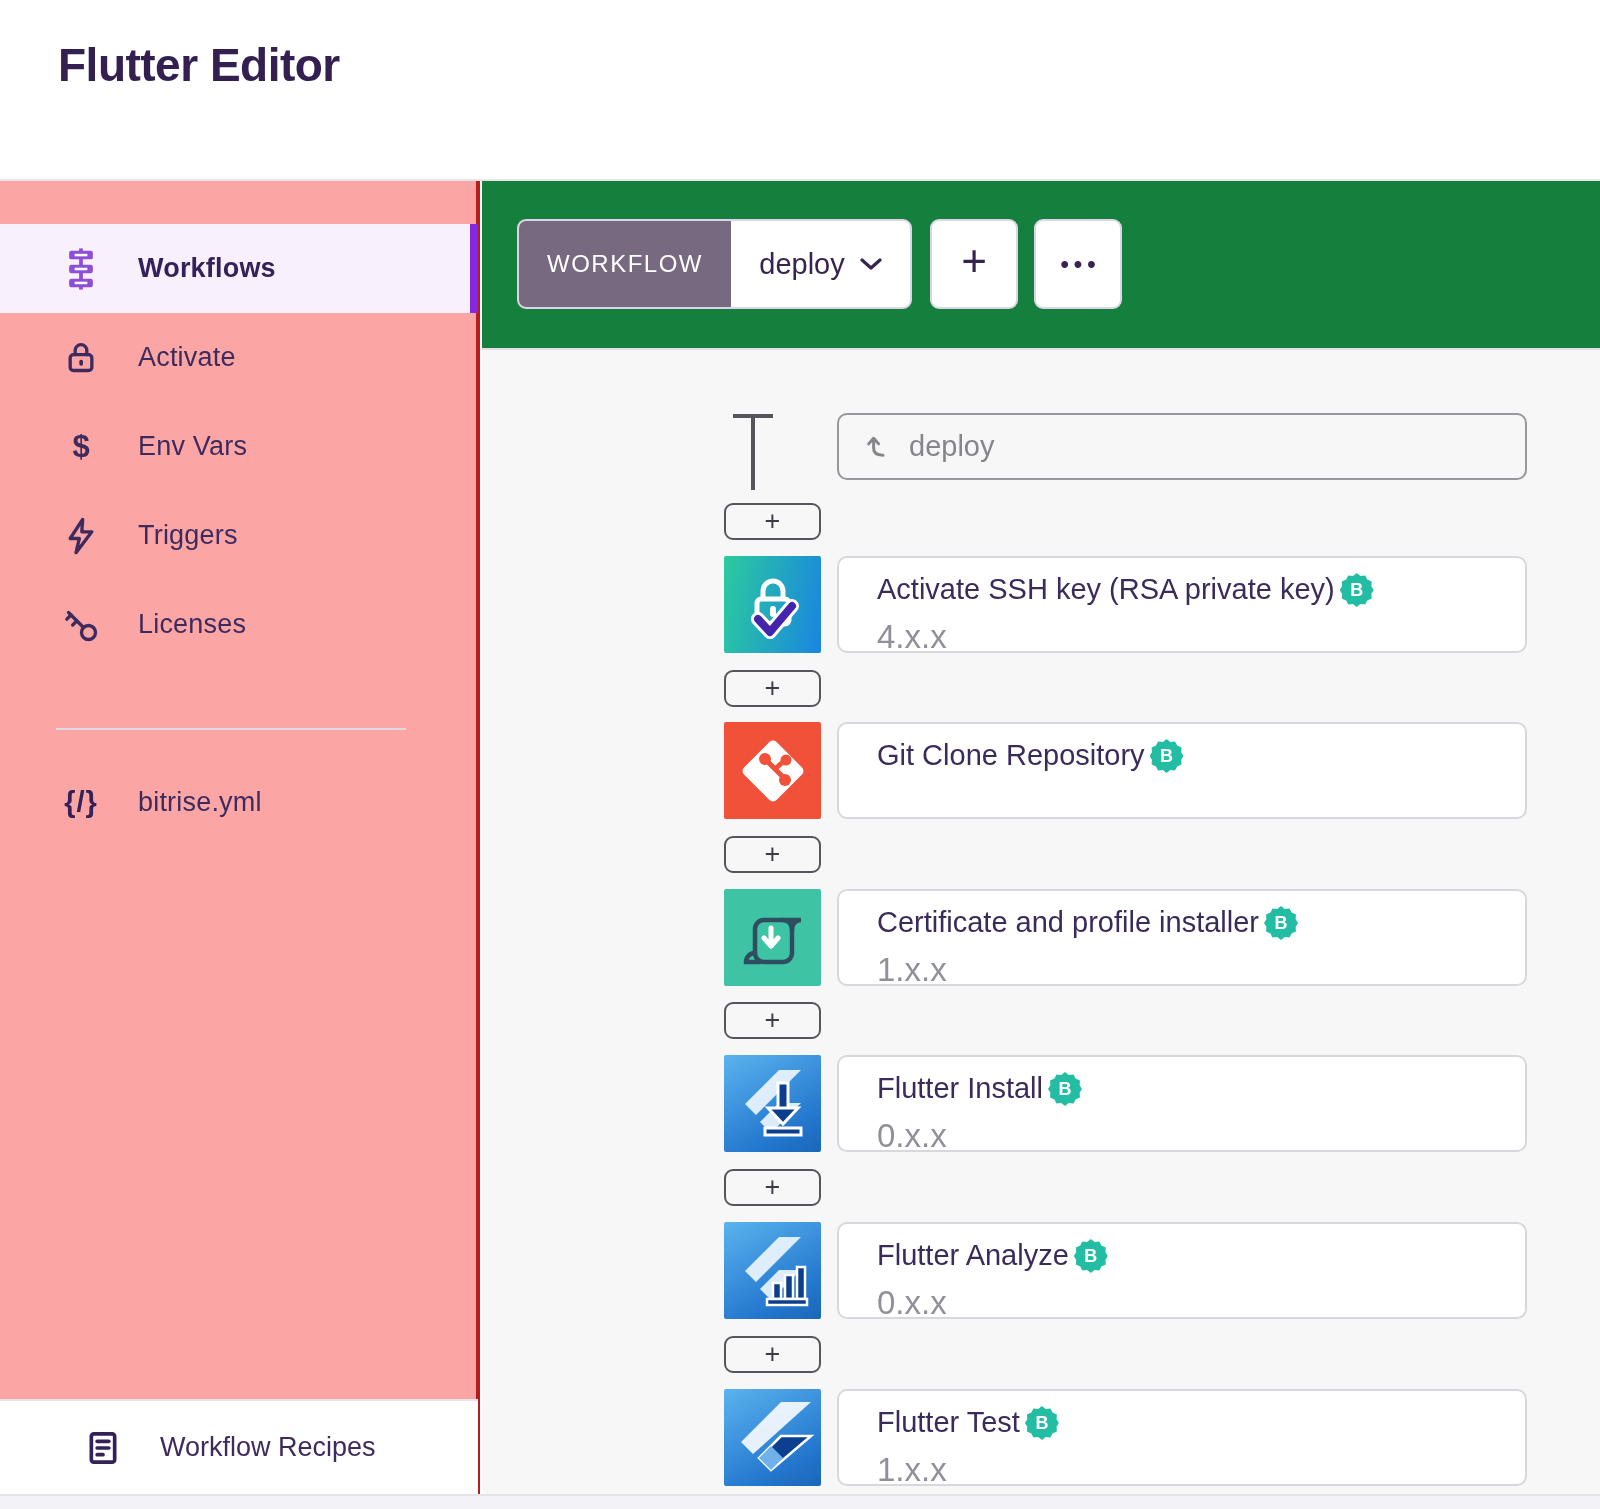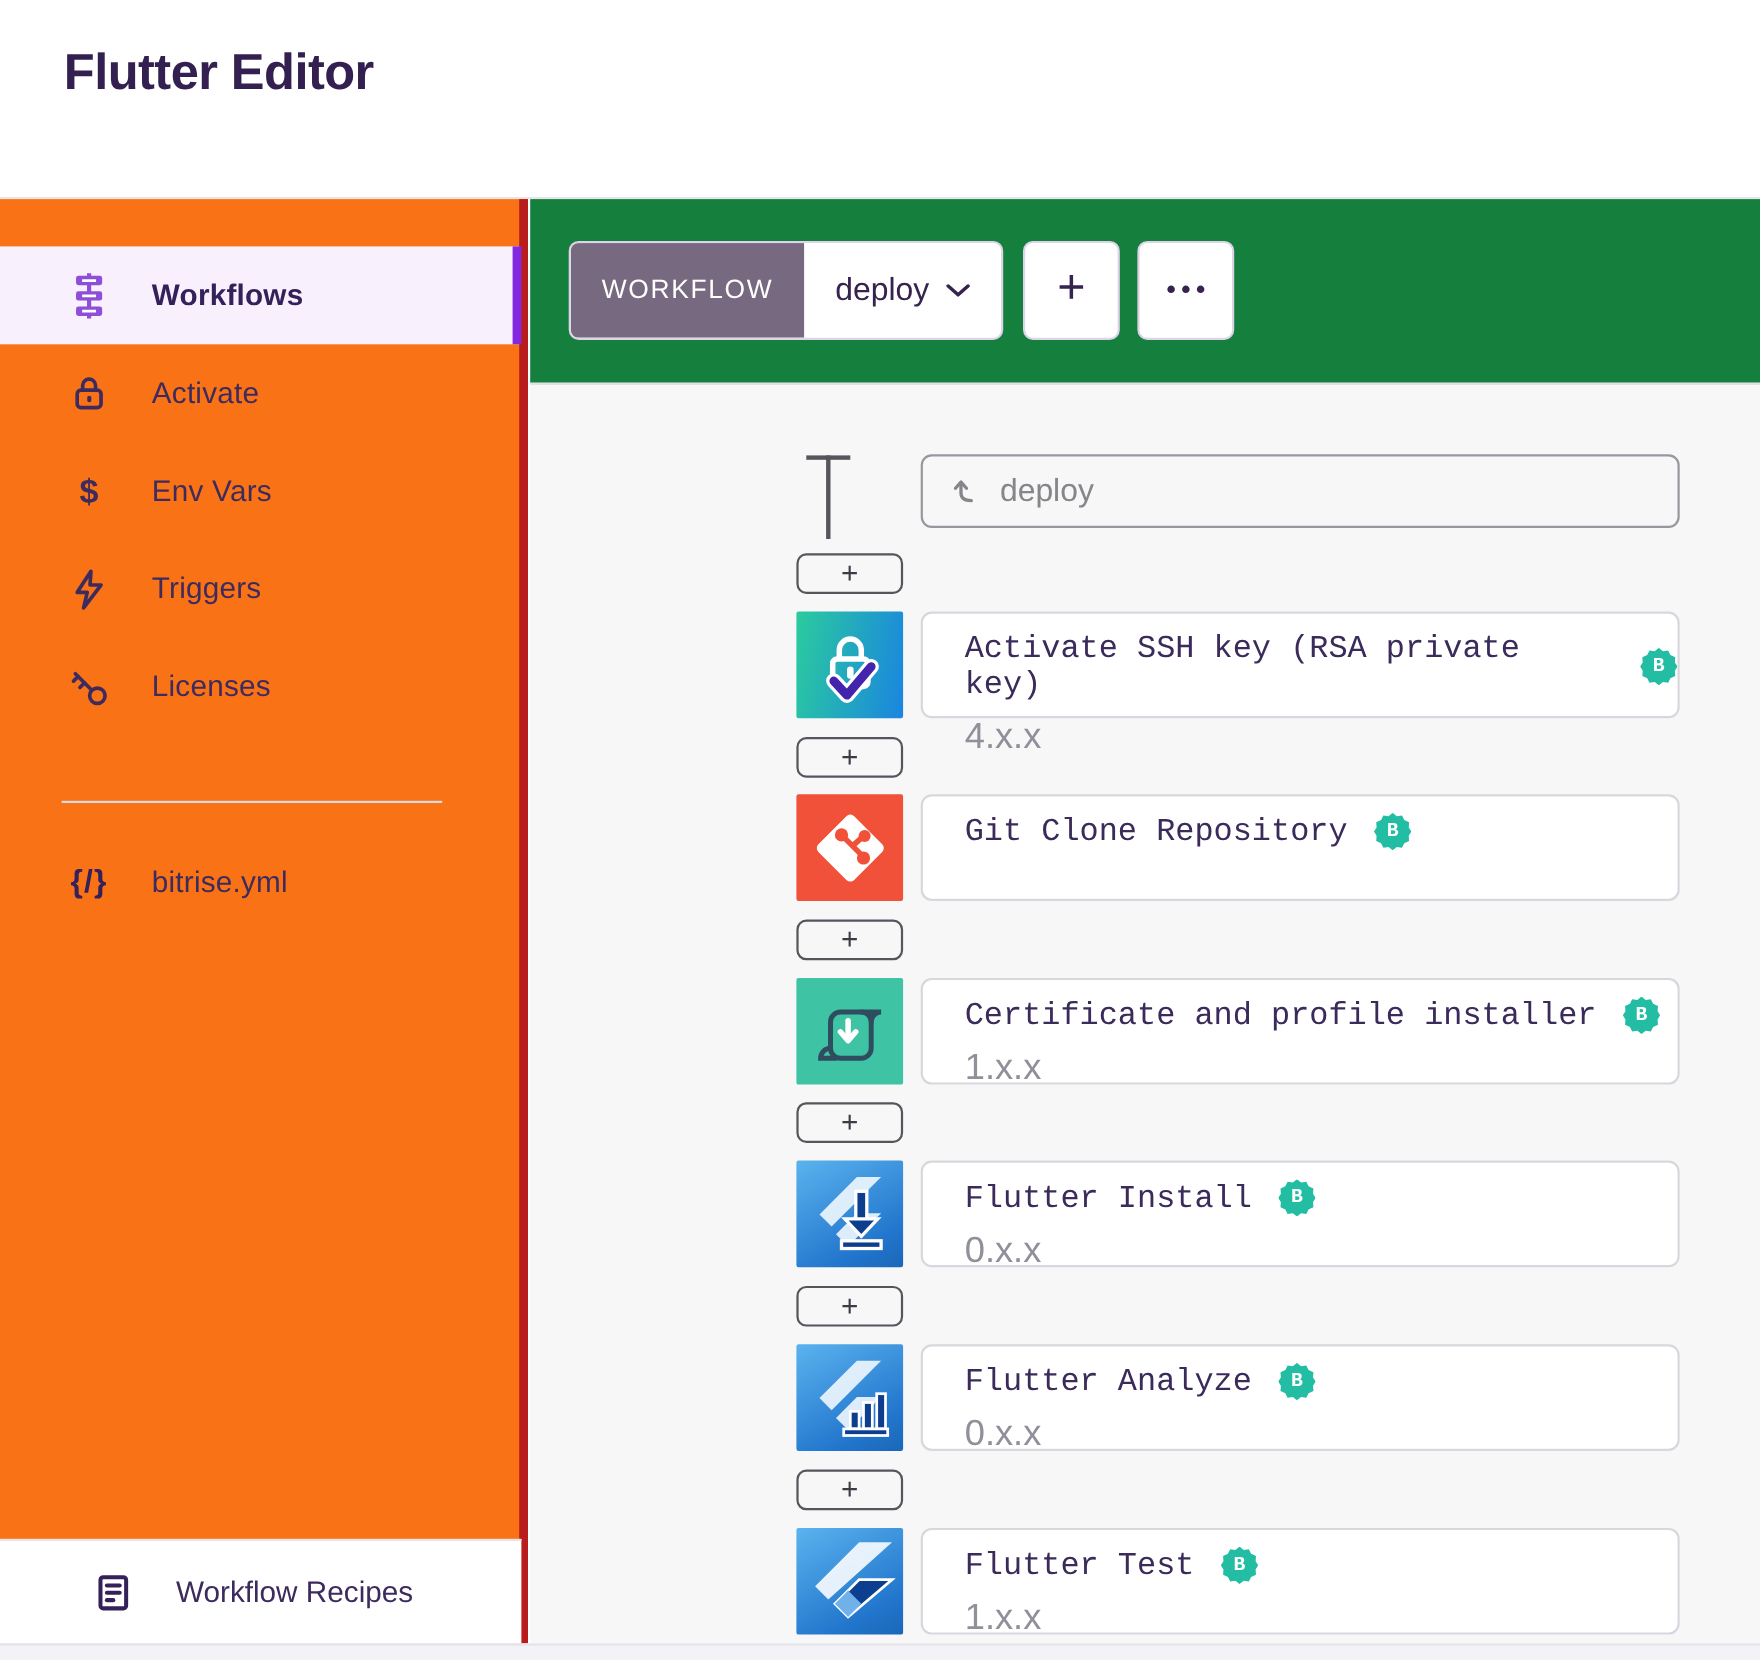--- a/index.html
+++ b/index.html
@@ -22,7 +22,7 @@
   
   #sidebar {
     position:absolute; left:0; top:181px; width:480px; height:1313px;
-    background:#f97316; border-right:8px solid #b91c1c;
+    background:#fca5a5; border-right:4px solid #b91c1c;
   }
   .side-nav { padding-top:43px; }
   .side-item {

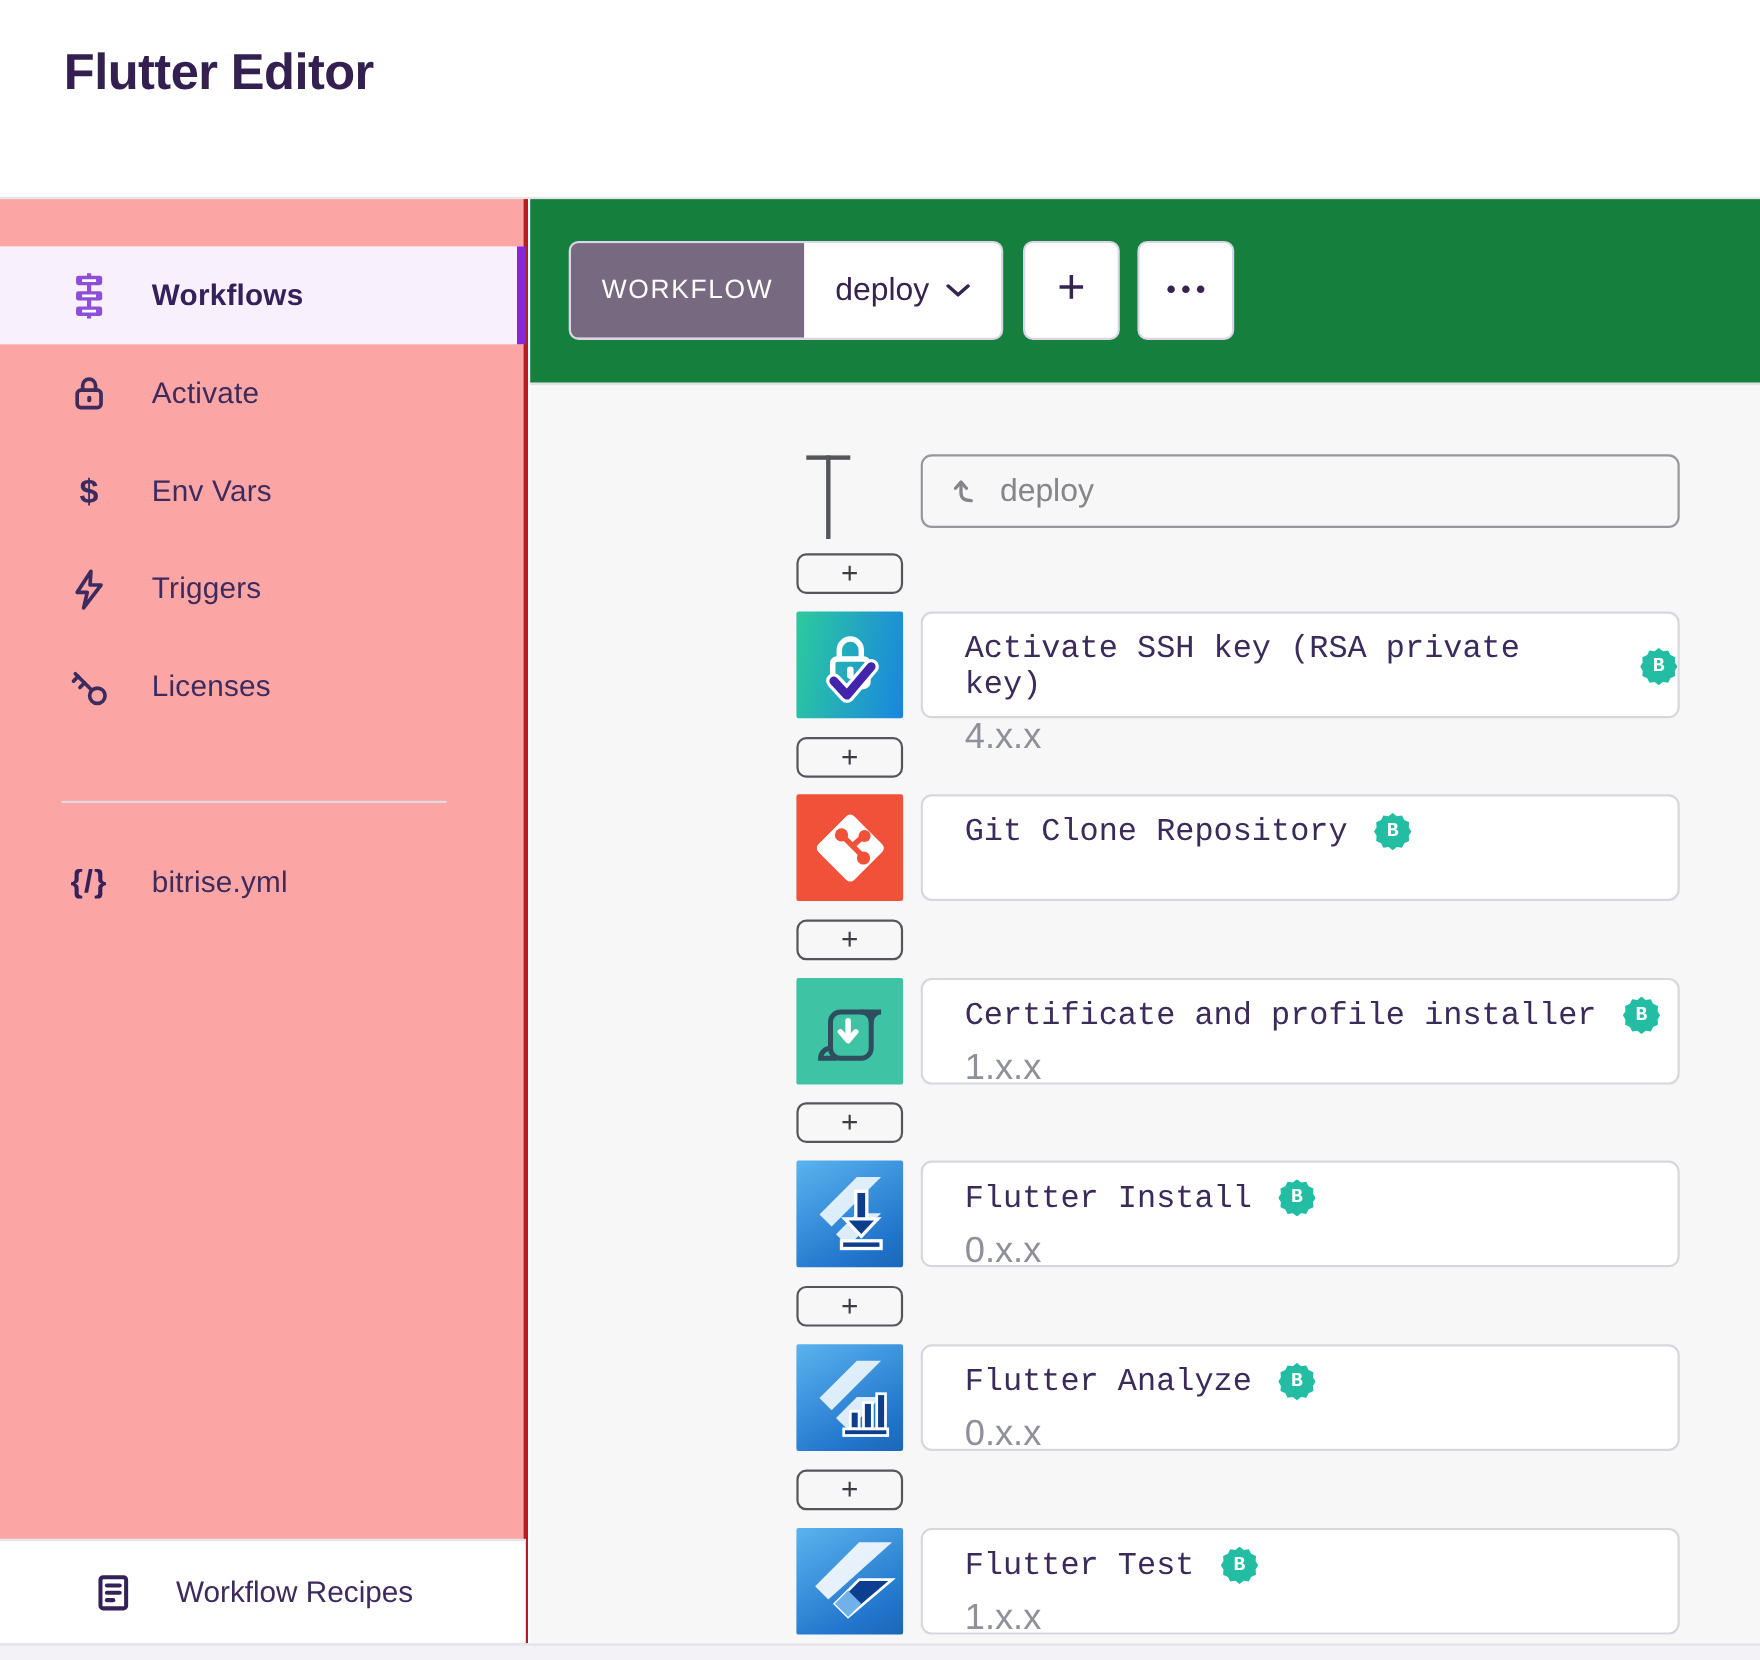--- a/index.html
+++ b/index.html
@@ -104,7 +104,7 @@
     background:#fff; border:2px solid #d9d7dd; border-radius:10px;
     padding:15px 0 0 38px; cursor:pointer;
   }
-  .step-title-row { display:flex; align-items:center; gap:24px;font-family:Liberation Mono, monospace; }
+  .step-title-row { display:flex; align-items:flex-start; gap:5px; }
   .step-title { font-size:29px; font-weight:500; color:#3a2b5a; }
   .step-version { margin-top:11px; font-size:33px; color:#90909a; }
   .badge {

